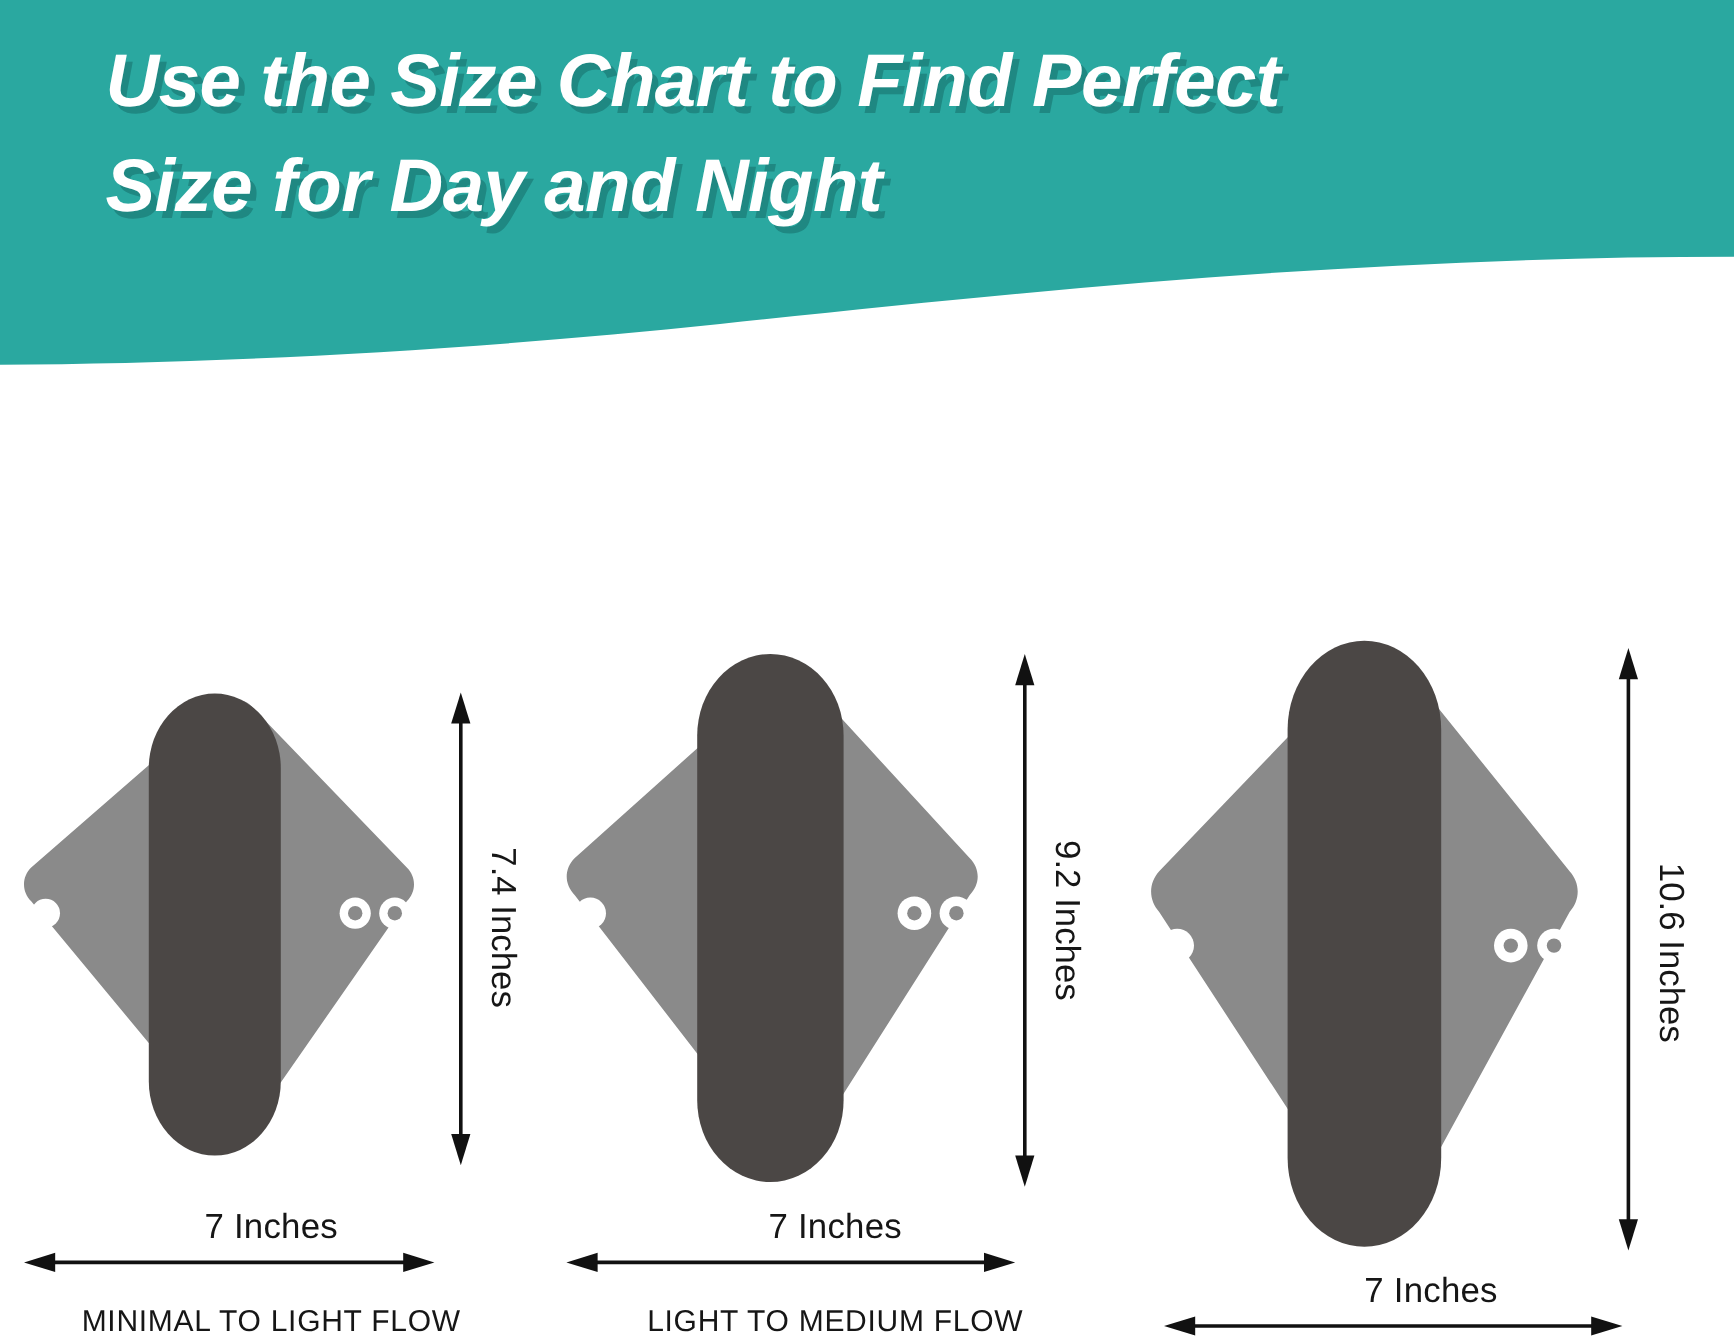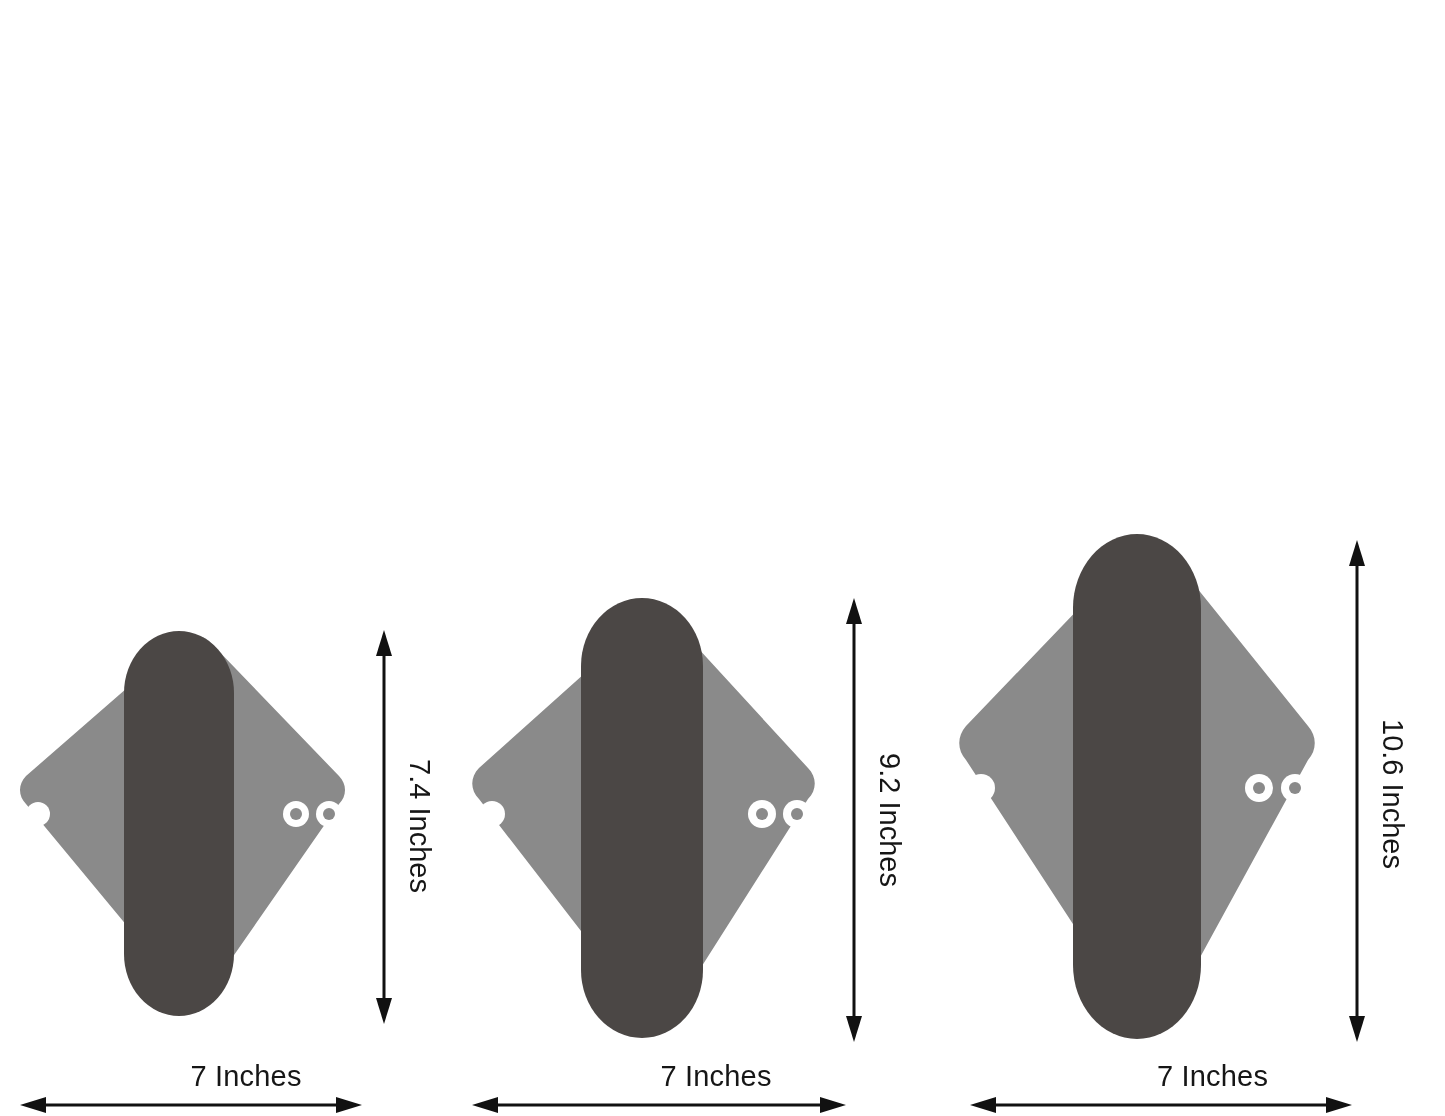--- a/index.html
+++ b/index.html
@@ -119,6 +119,13 @@
 
 <div class="page">
 
+  <div class="header">
+    <svg class="header-shape" viewBox="0 0 1445 320" preserveAspectRatio="none">
+      <path d="M0,0 L1445,0 L1445,214 C1150,214 900,238 600,270 C380,293 180,303 0,304 Z" fill="#2aa8a0"></path>
+    </svg>
+    <div class="header-title">Use the Size Chart to Find Perfect
+Size for Day and Night</div>
+  </div>
 
   <div class="pads-row">
 

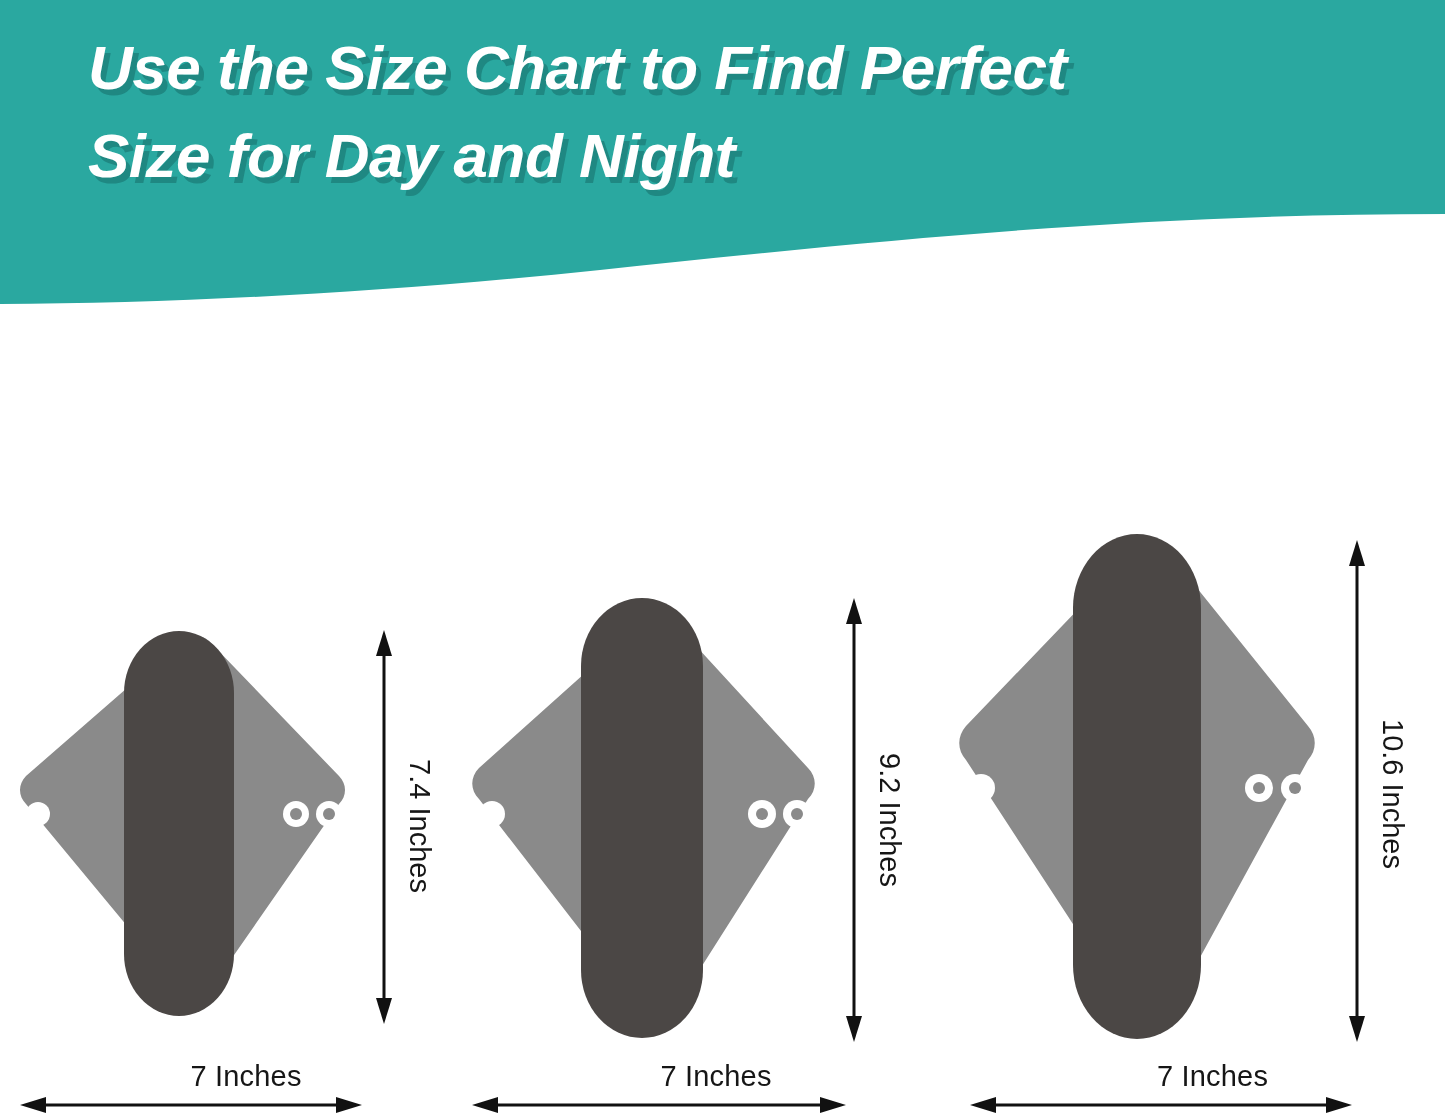--- a/index.html
+++ b/index.html
@@ -95,7 +95,6 @@
     font-size: 29px;
     color: #161616;
     letter-spacing: 0.2px;
-    padding-left: 20px;
   }
   .width-arrow {
     position: absolute;

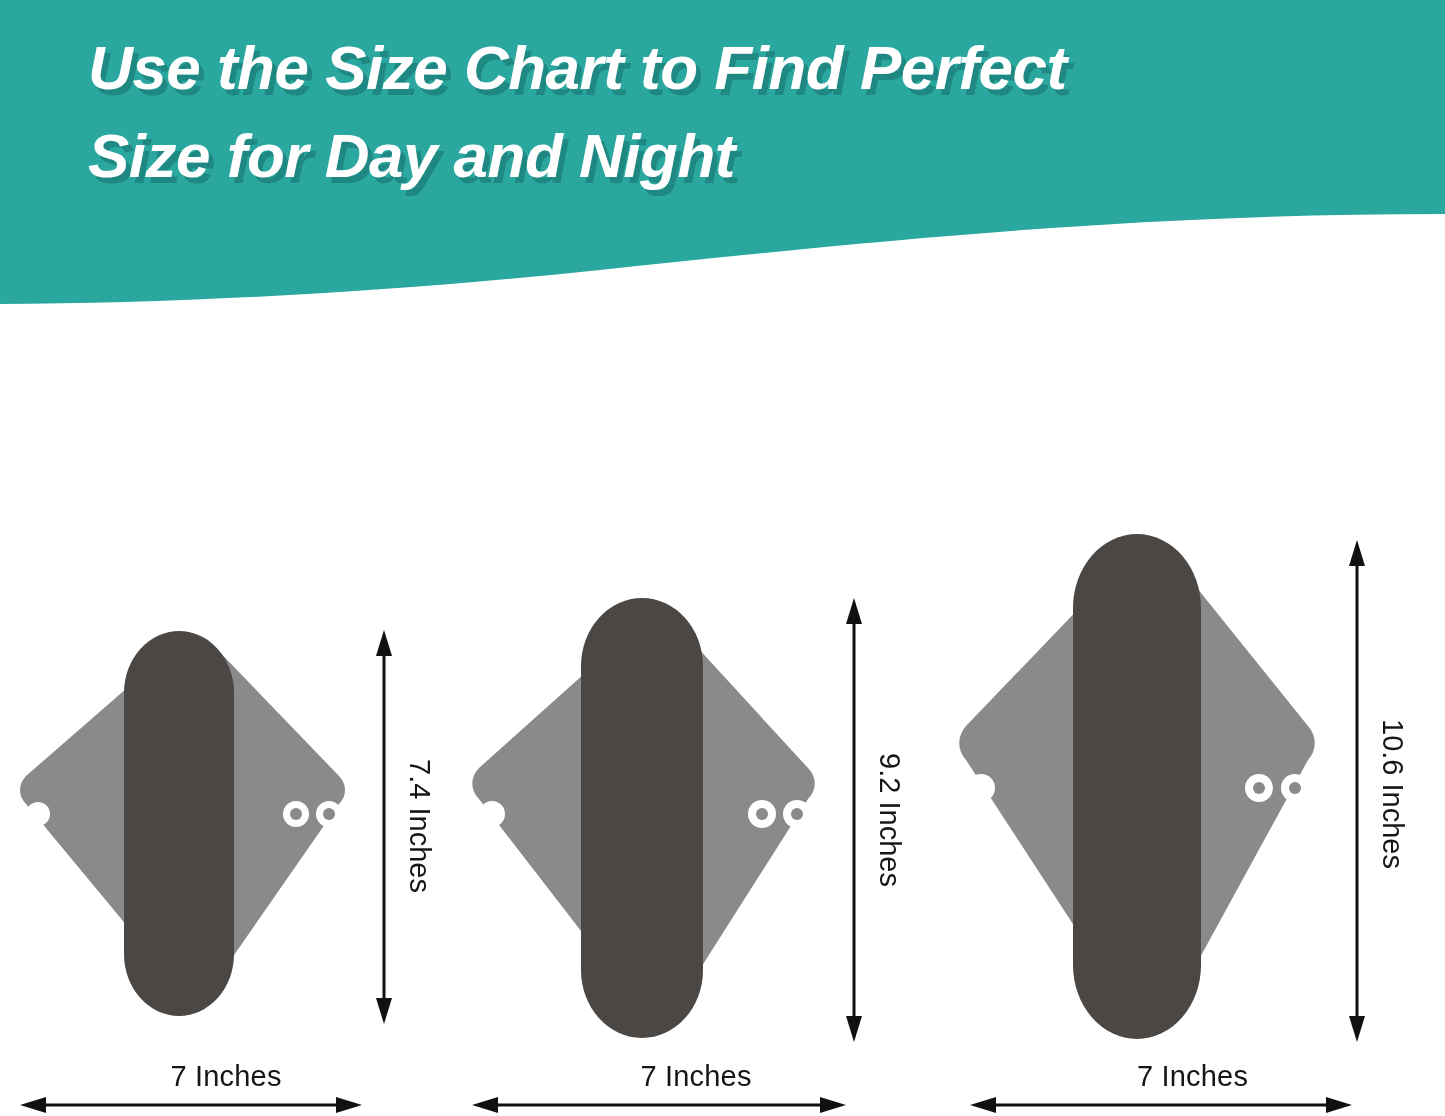--- a/index.html
+++ b/index.html
@@ -166,6 +166,7 @@
         </svg>
       </div>
 
+      <div class="flow-label">MINIMAL TO LIGHT FLOW</div>
     </div>
 
     <div class="pad-col c2">

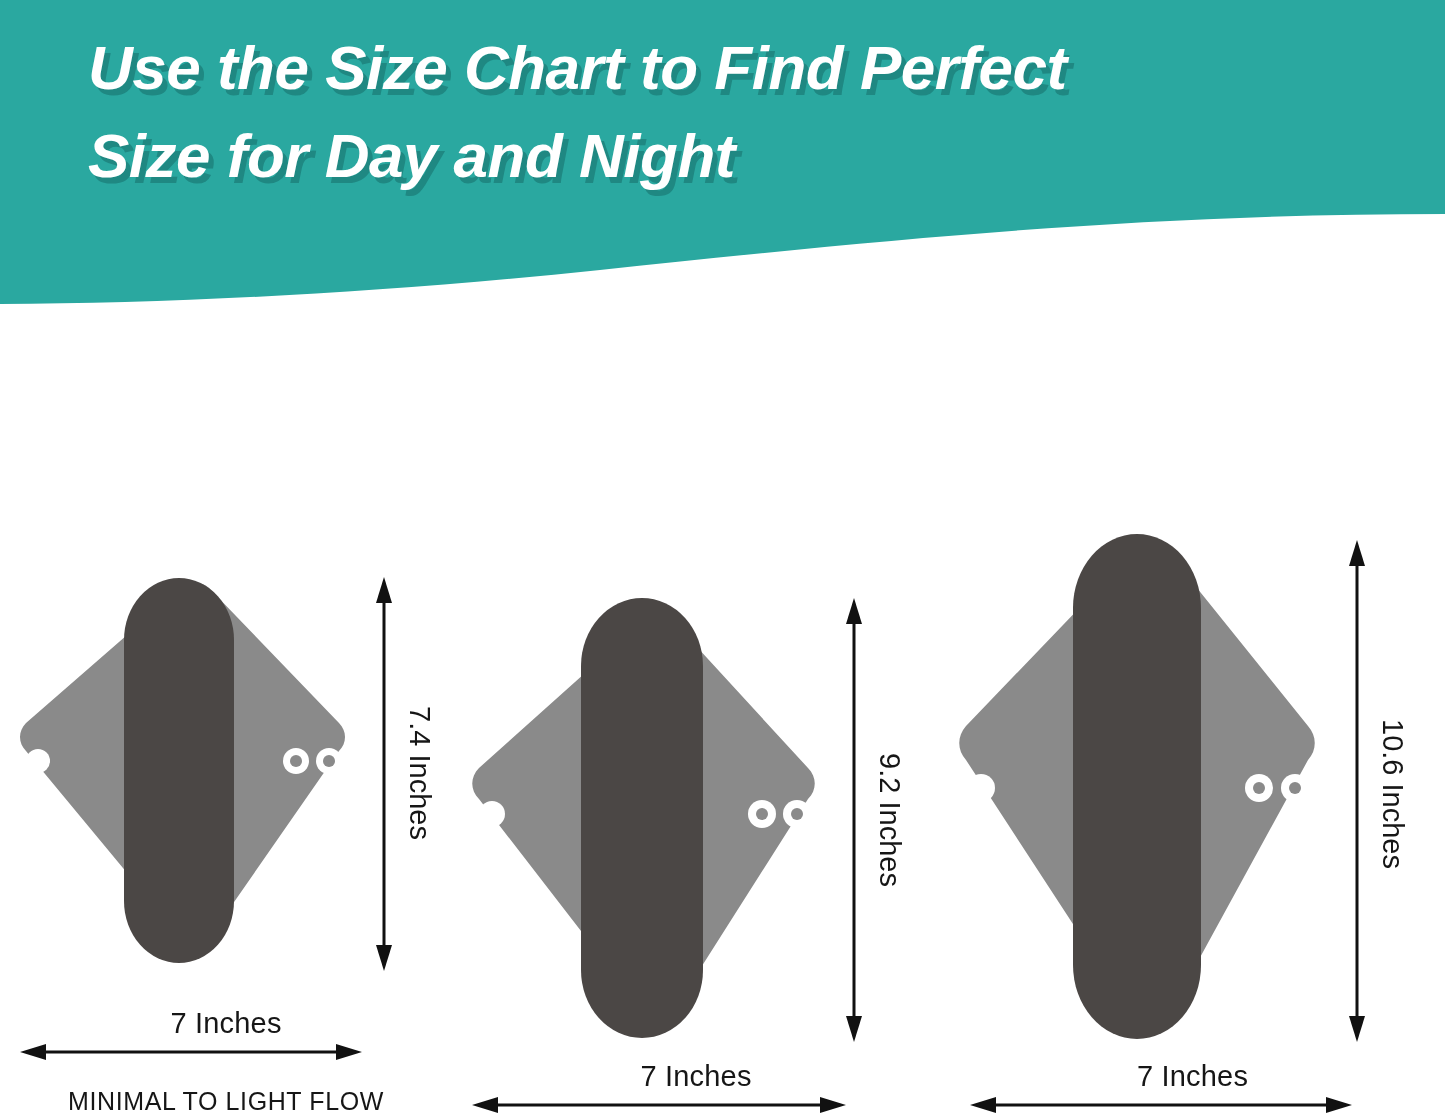--- a/index.html
+++ b/index.html
@@ -202,6 +202,7 @@
         </svg>
       </div>
 
+      <div class="flow-label">LIGHT TO MEDIUM FLOW</div>
     </div>
 
     <div class="pad-col c3">

